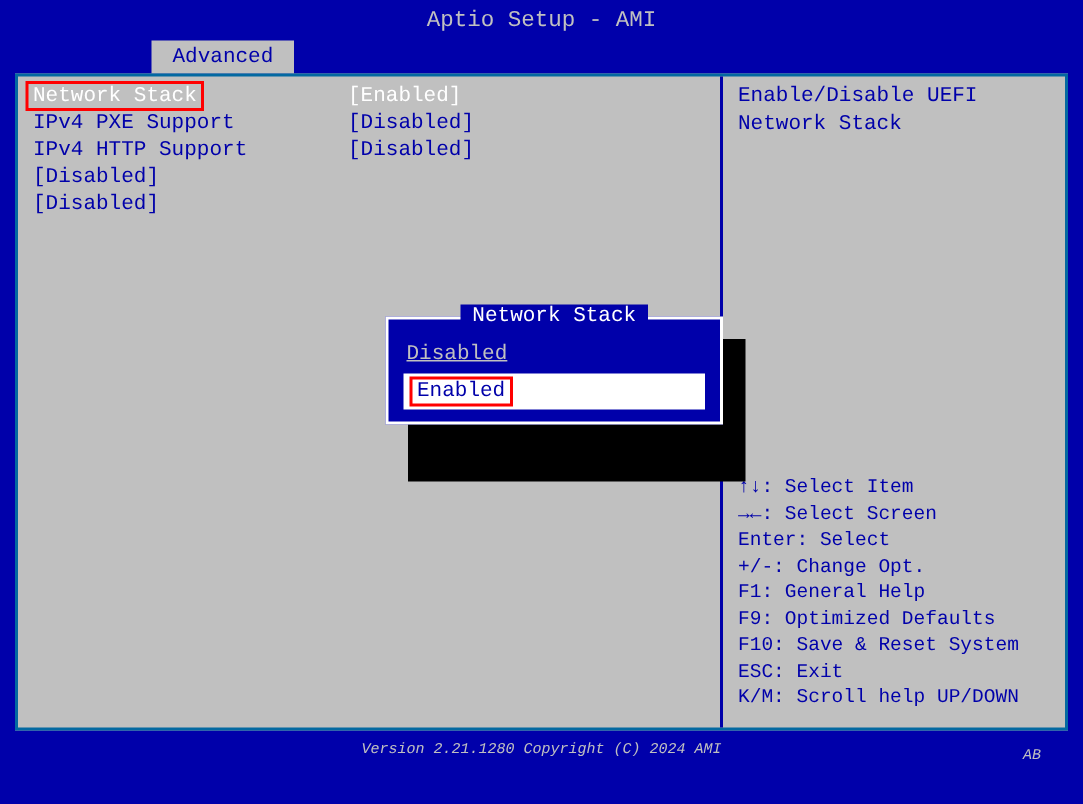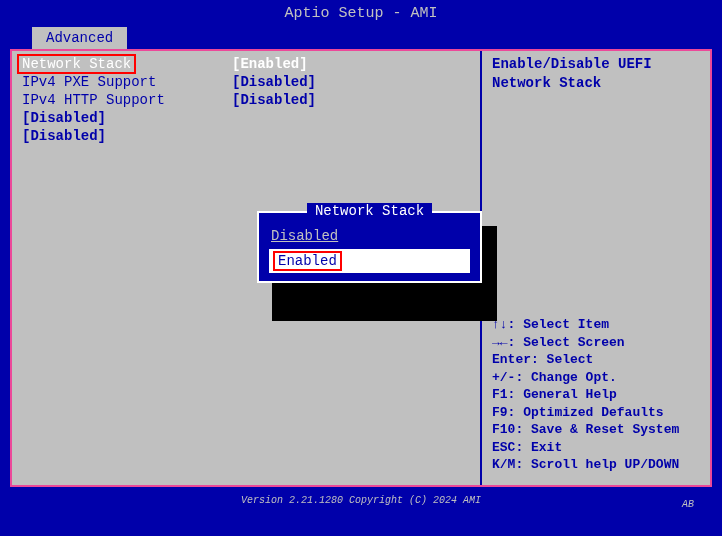--- a/index.html
+++ b/index.html
@@ -22,7 +22,7 @@
       font-size: 15px;
     }
     .tab-container {
-      padding-left: 32px;
+      padding-left: 101px;
       margin-bottom: 0;
     }
     .tab {

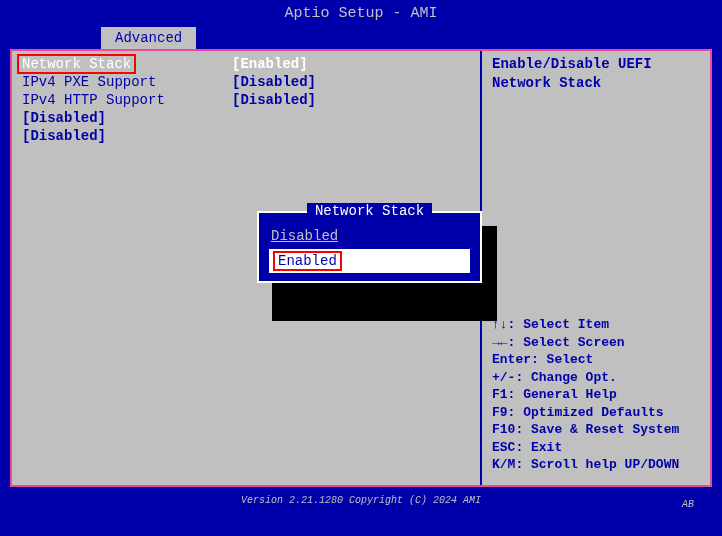--- a/index.html
+++ b/index.html
@@ -34,7 +34,7 @@
     }
     .main-container {
       margin: 0 10px;
-      border: 2px solid #ec4899;
+      border: 2px solid #0369a1;
       background: #c0c0c0;
       height: 438px;
       display: flex;

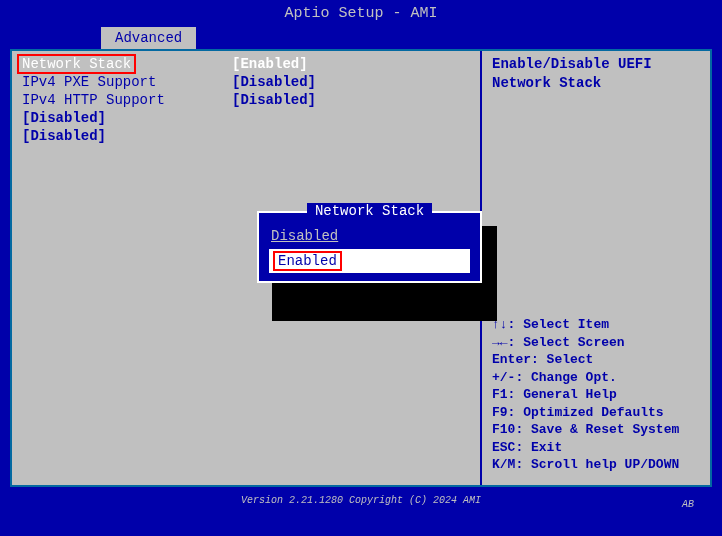--- a/index.html
+++ b/index.html
@@ -62,7 +62,6 @@
     }
     .setting-value {
       color: #0000aa;
-      font-weight: bold;
     }
     .setting-row.selected .setting-label {
       background: #c0c0c0;

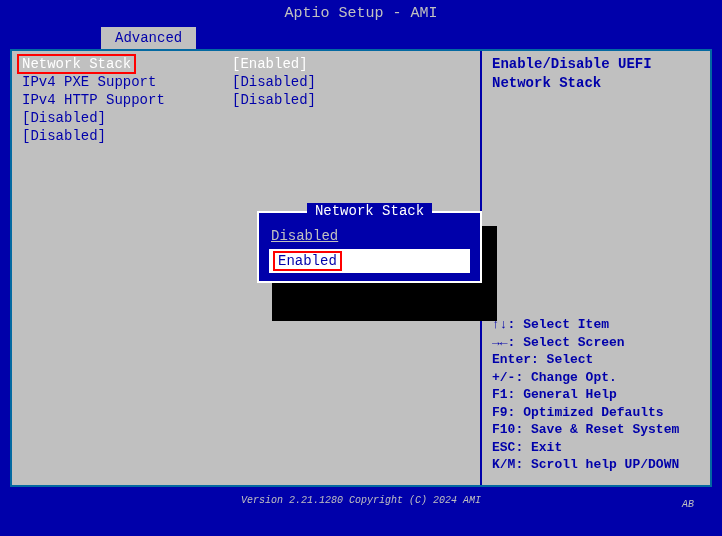--- a/index.html
+++ b/index.html
@@ -50,7 +50,6 @@
       border-left: 2px solid #0000aa;
       padding: 5px 10px;
       color: #0000aa;
-      font-weight: bold;
     }
     .setting-row {
       display: flex;

